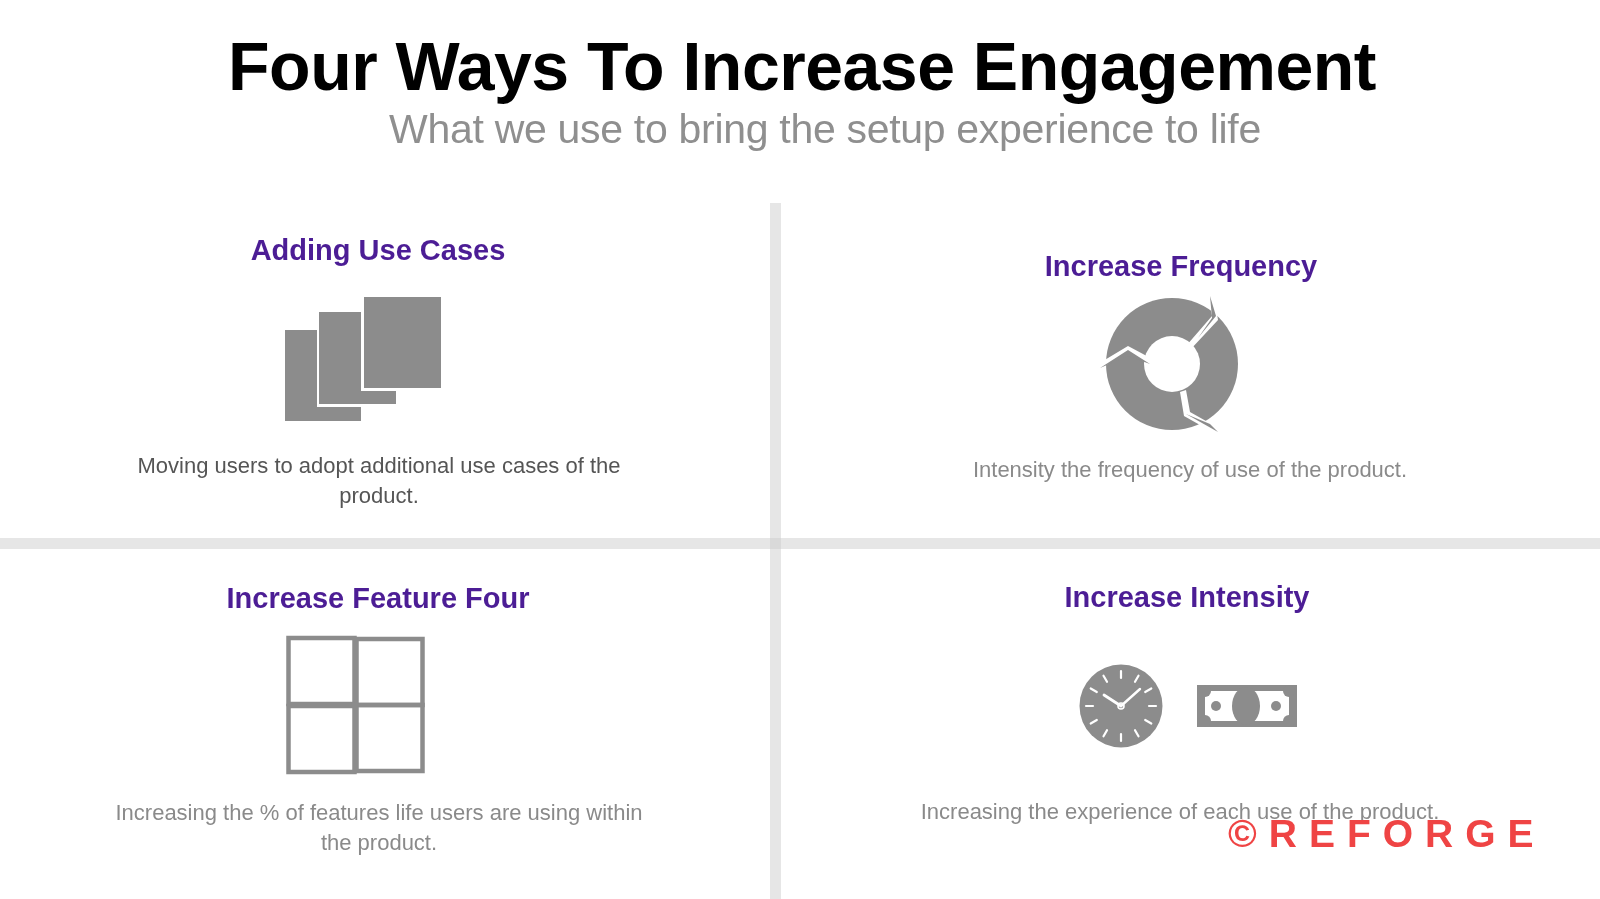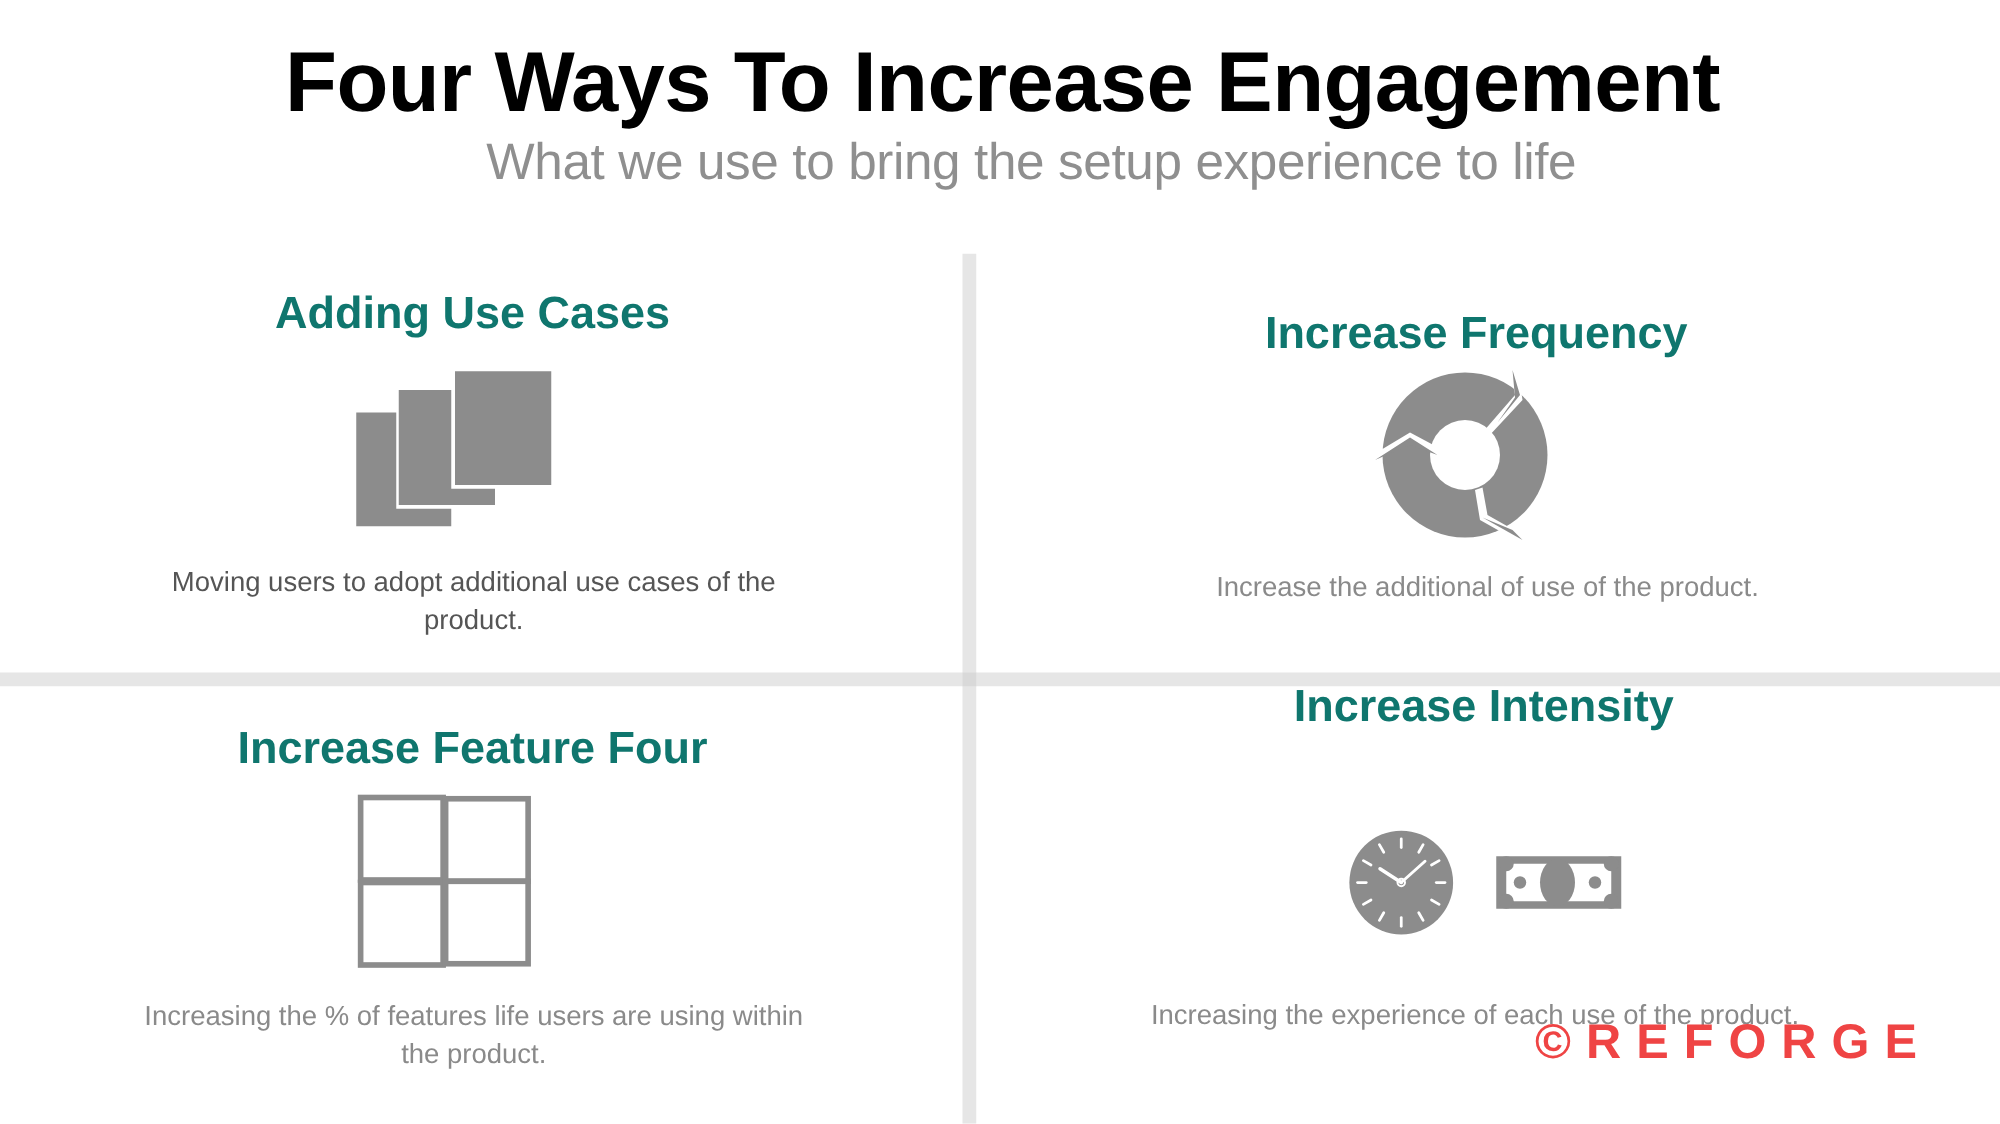--- a/index.html
+++ b/index.html
@@ -13,7 +13,7 @@
     .vdiv { position: absolute; left: 770px; top: 203px; width: 11px; height: 696px; background: #e6e6e6; }
     .hdiv { position: absolute; left: 0; top: 538px; width: 1600px; height: 11px; background: #e6e6e6; }
     .hdiv-x { position: absolute; left: 770px; top: 538px; width: 11px; height: 11px; background: #d9d9d9; }
-    .heading { position: absolute; text-align: center; font-size: 36px; font-weight: bold; color: #0f766e;
+    .heading { position: absolute; text-align: center; font-size: 29px; font-weight: bold; color: #4c1d95;
                line-height: 34px; }
     .desc { position: absolute; text-align: center; font-size: 22px; line-height: 30px; color: #8a8a8a; }
     .desc.dark { color: #555555; }

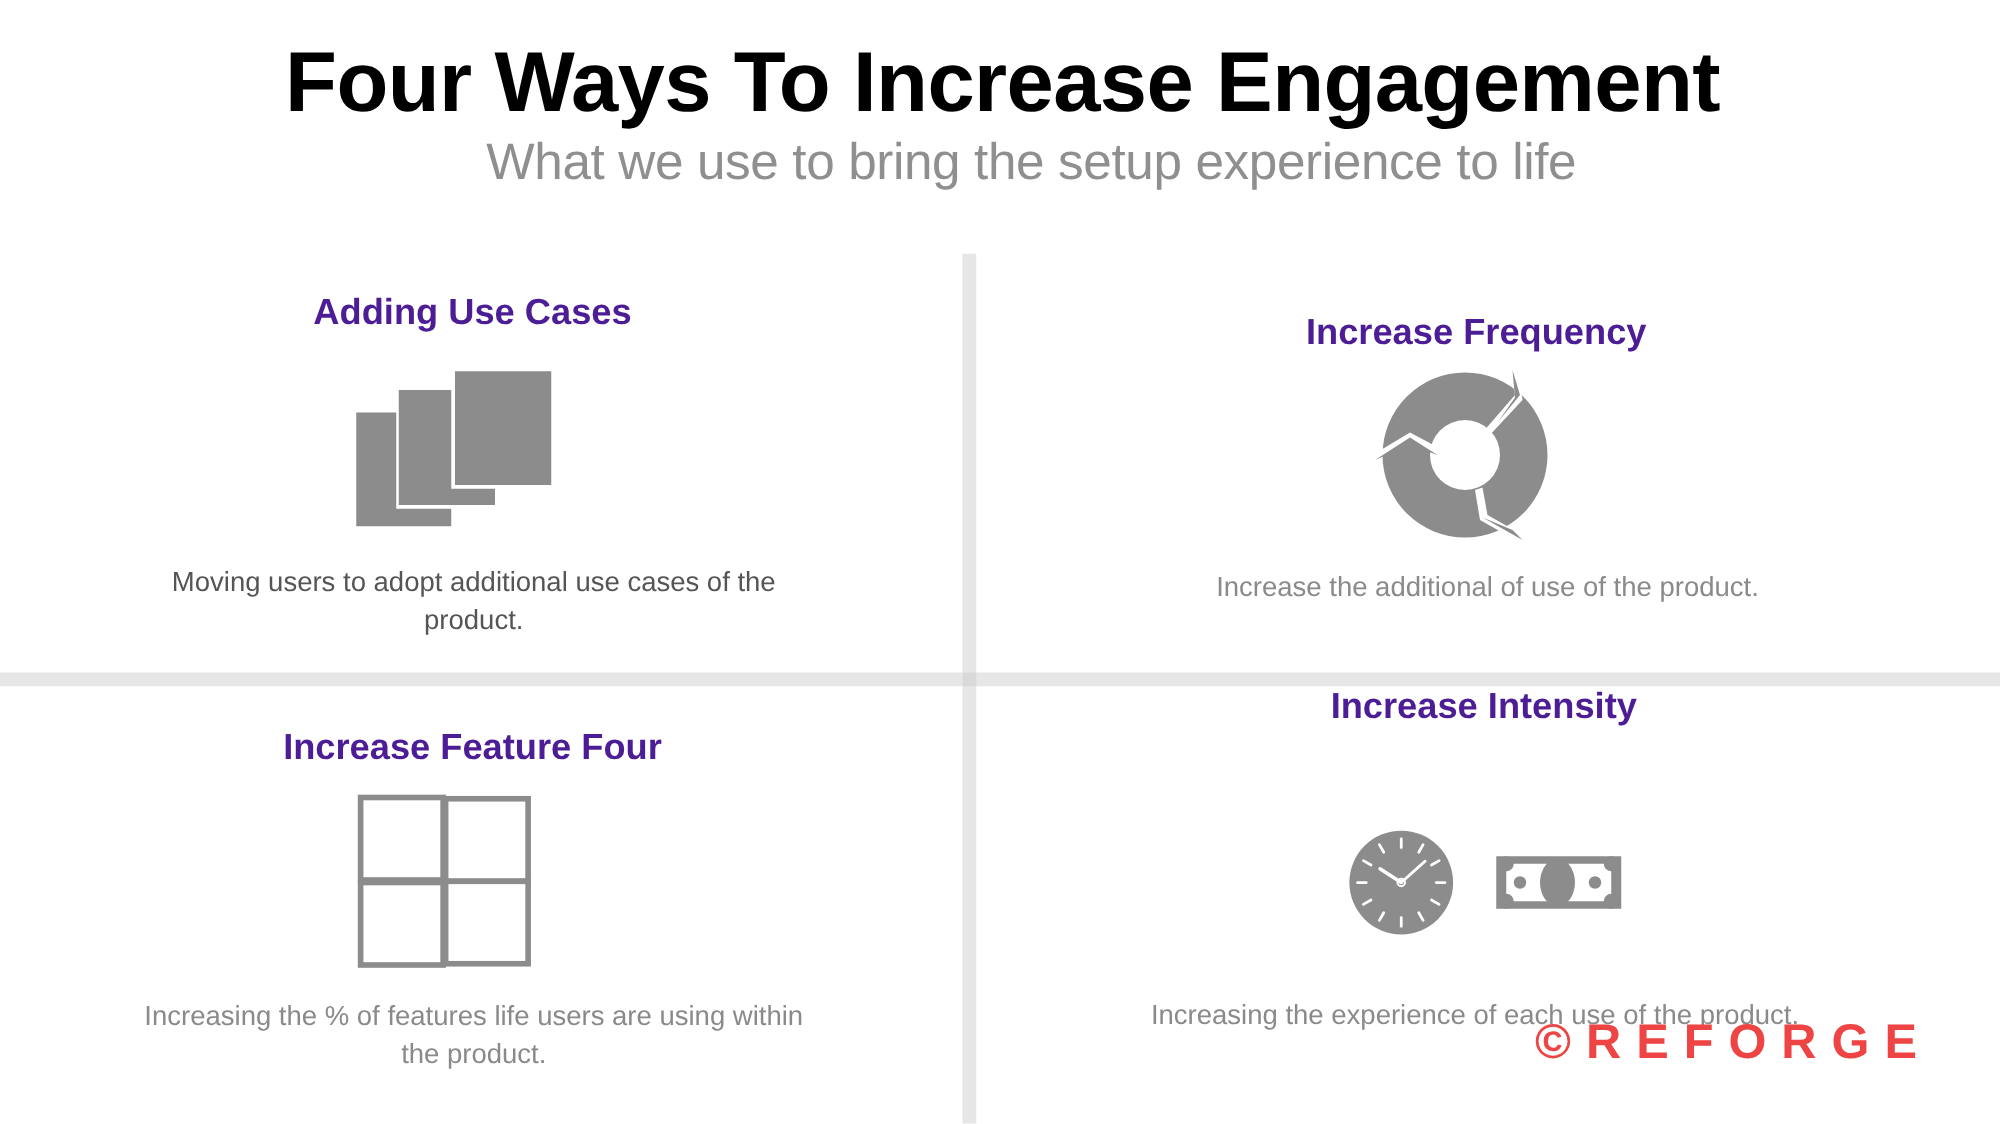--- a/index.html
+++ b/index.html
@@ -63,7 +63,7 @@
       <polygon points="112,2 118,22 100,44 114,24" fill="#8c8c8c"></polygon>
       <polygon points="88,120 120,138 112,130" fill="#8c8c8c"></polygon>
     </svg>
-    <div class="desc" style="left:930px; width:520px; top:455px;">Increase the additional of use of the product.</div>
+    <div class="desc" style="left:930px; width:520px; top:455px;">Intensity the frequency of use of the product.</div>
   </section>
 
   <section>

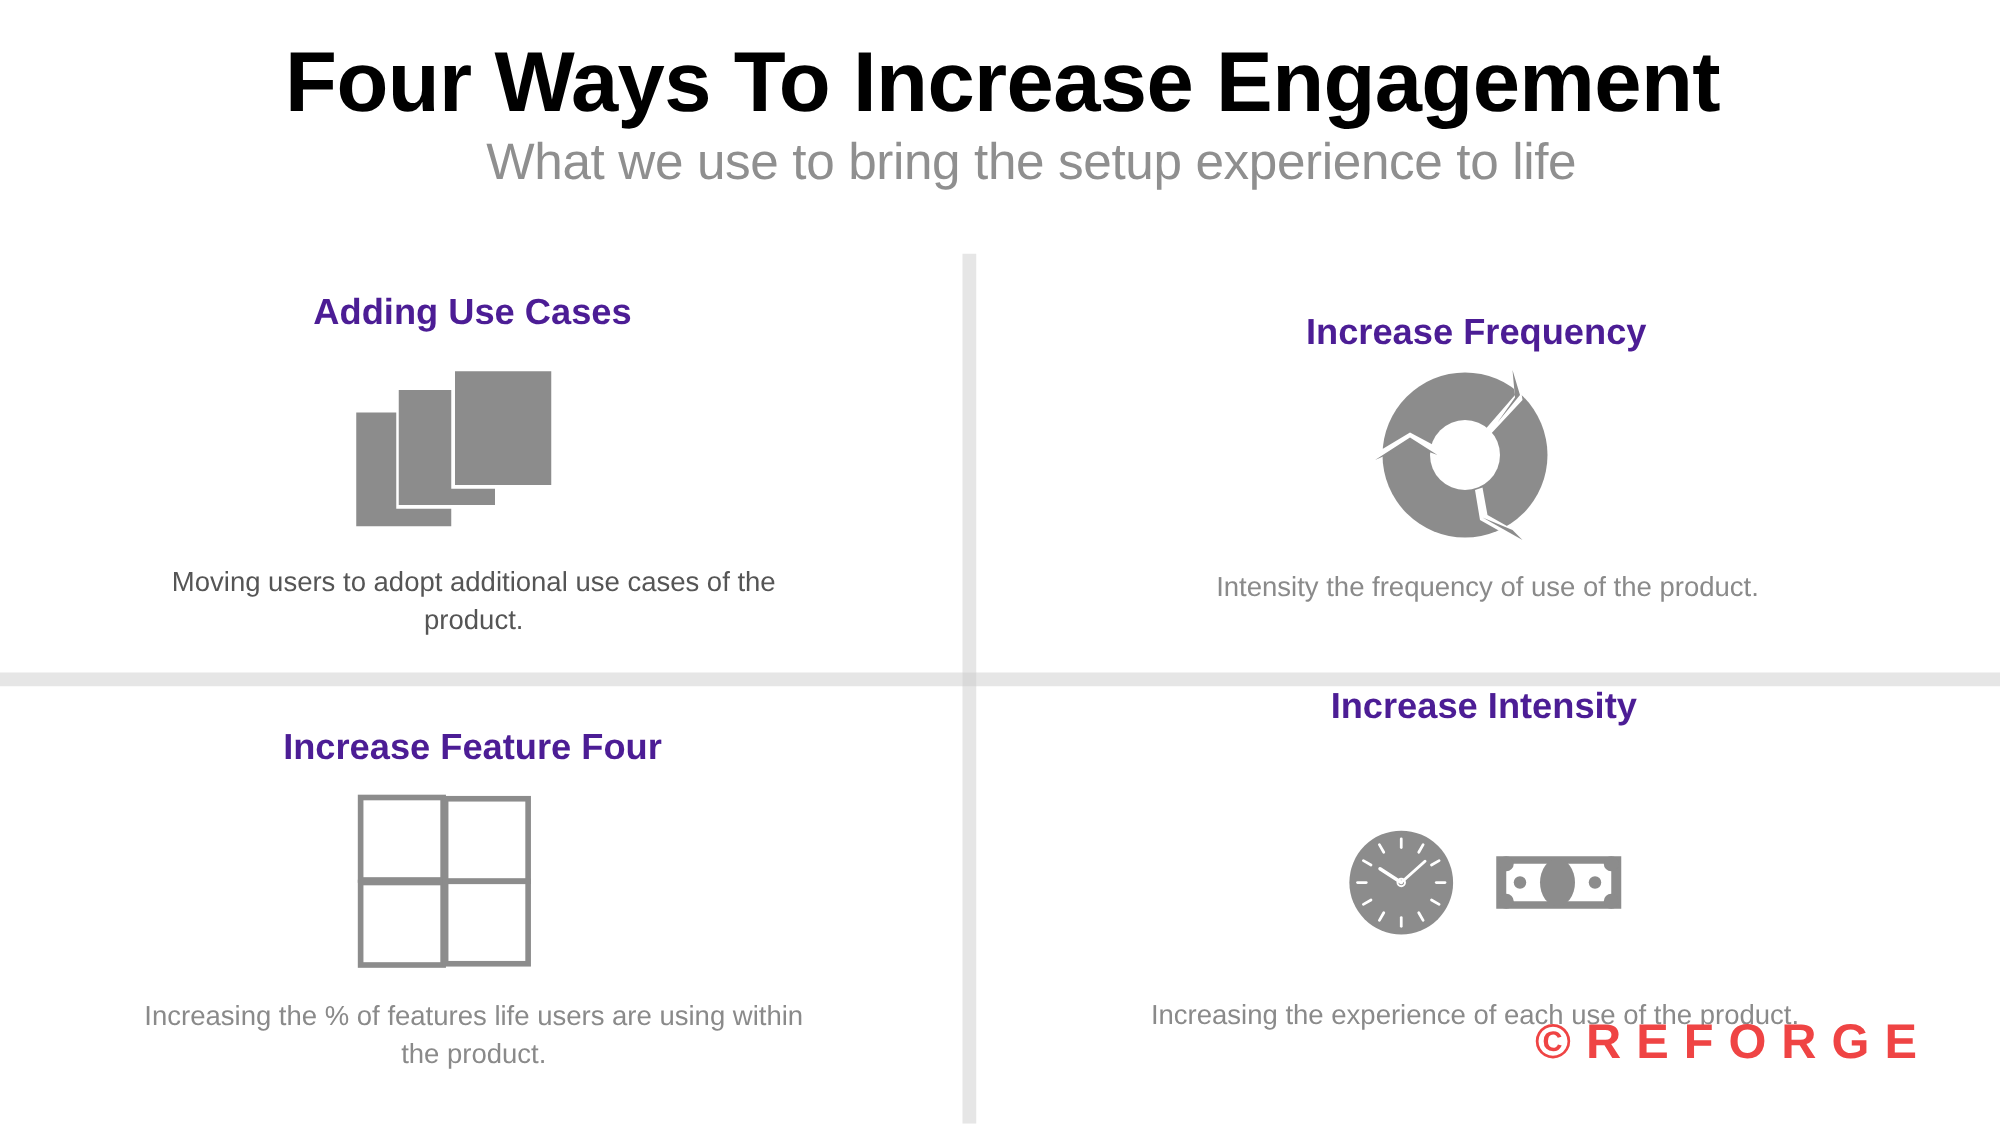--- a/index.html
+++ b/index.html
@@ -80,7 +80,7 @@
   </section>
 
   <section>
-    <div class="heading" style="left:987px; width:400px; top:548px;">Increase Intensity</div>
+    <div class="heading" style="left:987px; width:400px; top:580px;">Increase Intensity</div>
     <svg class="icon" style="left:1079px; top:664px;" width="84" height="84" viewBox="0 0 84 84">
       <circle cx="42" cy="42" r="41.5" fill="#8c8c8c"></circle>
       <g stroke="#ffffff" stroke-width="2.2" stroke-linecap="round">

